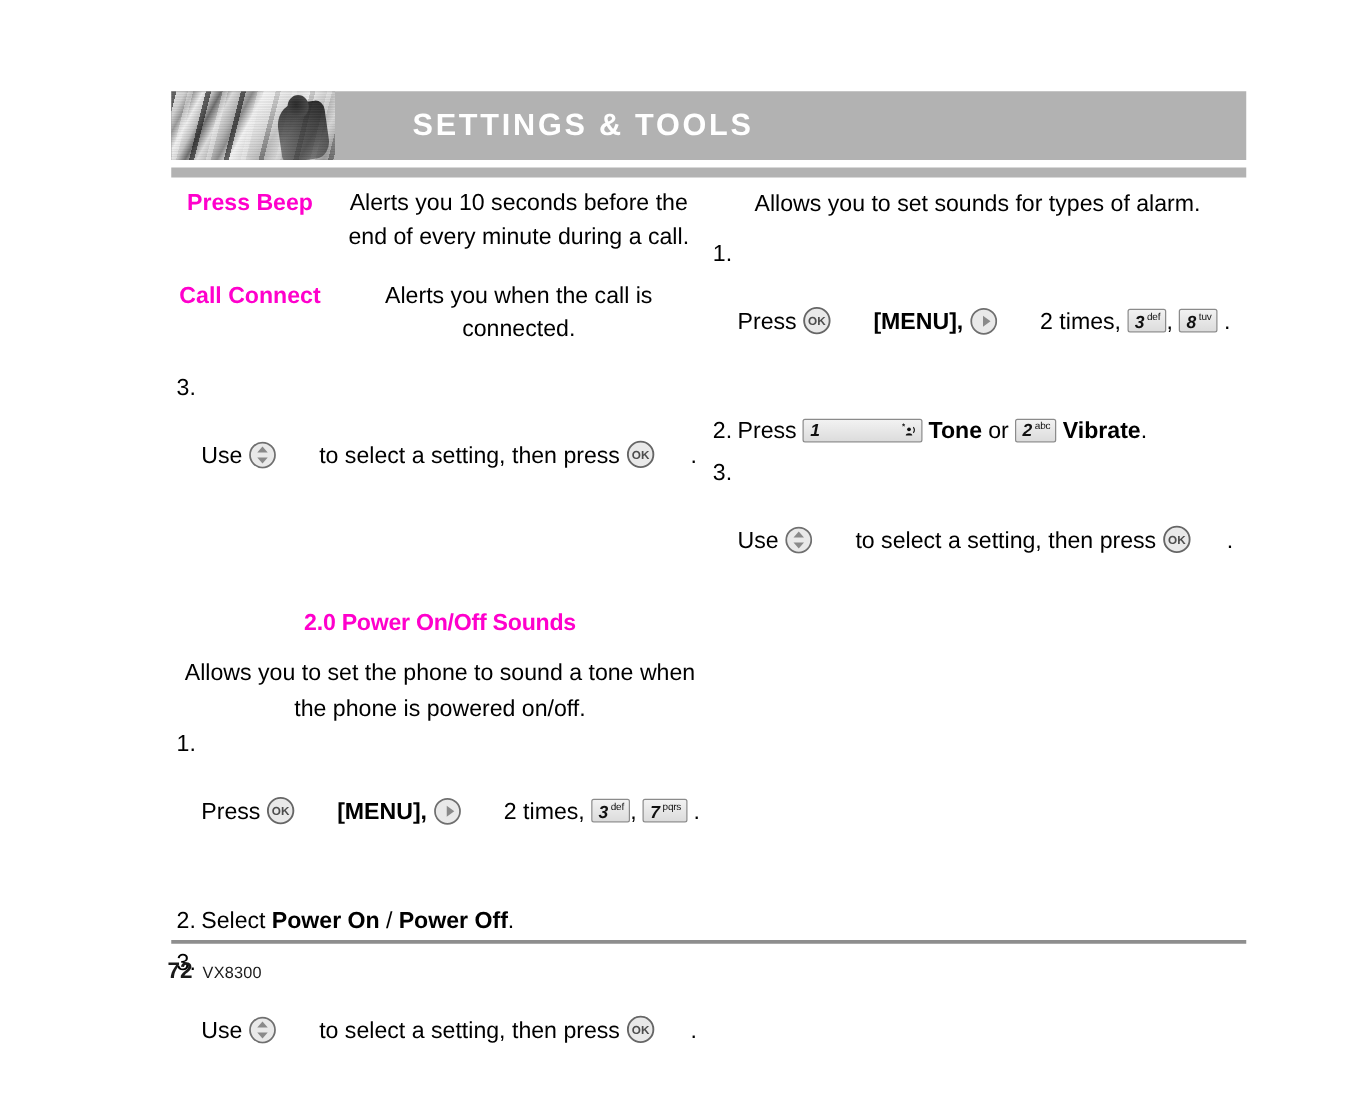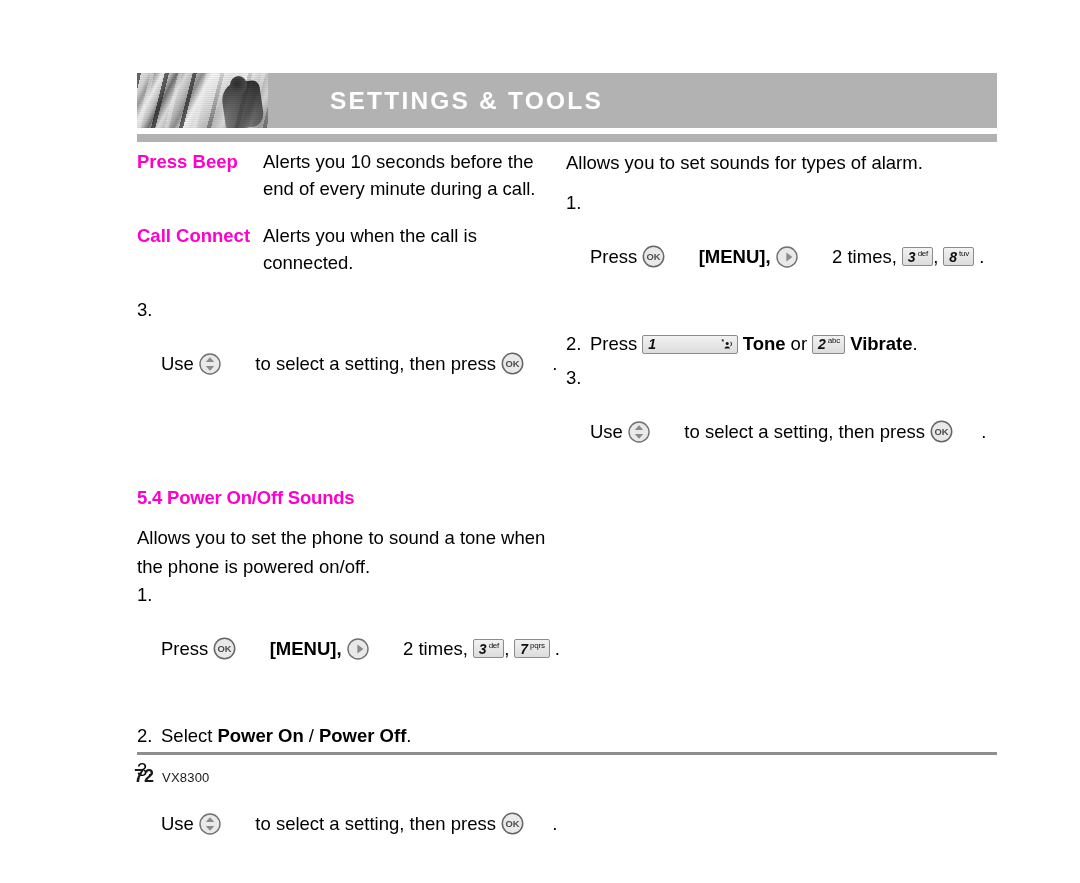--- a/index.html
+++ b/index.html
@@ -21,6 +21,7 @@
     left: 0; top: 0;
     width: 1080px;
     height: 753px;
+    text-align: center;
   }
 
   

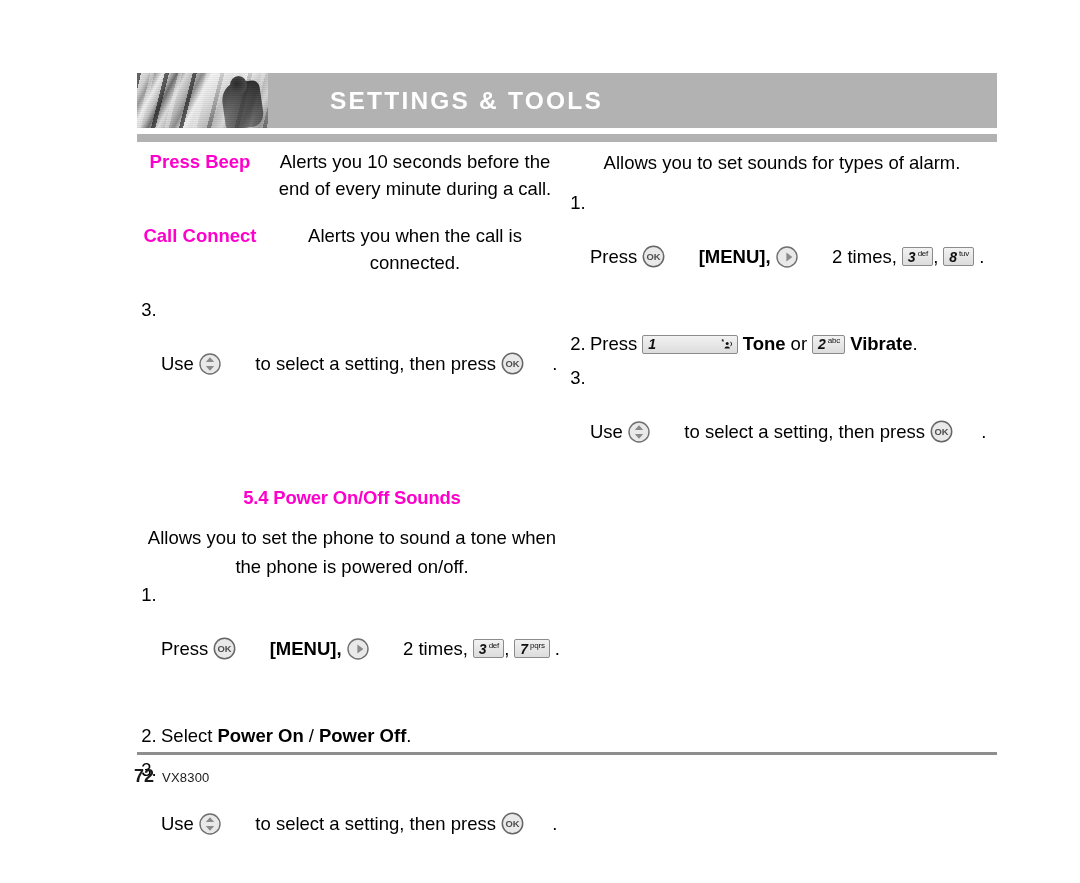--- a/index.html
+++ b/index.html
@@ -325,7 +325,7 @@
     </div>
 
     <div style="height:50px;"></div>
-    <div class="sec-head">5.4 Power On/Off Sounds</div>
+    <div class="sec-head">2.0 Power On/Off Sounds</div>
     <p class="body-text" style="margin-bottom:0;">Allows you to set the phone to sound a tone when the phone is powered on/off.</p>
 
     <div class="step">

